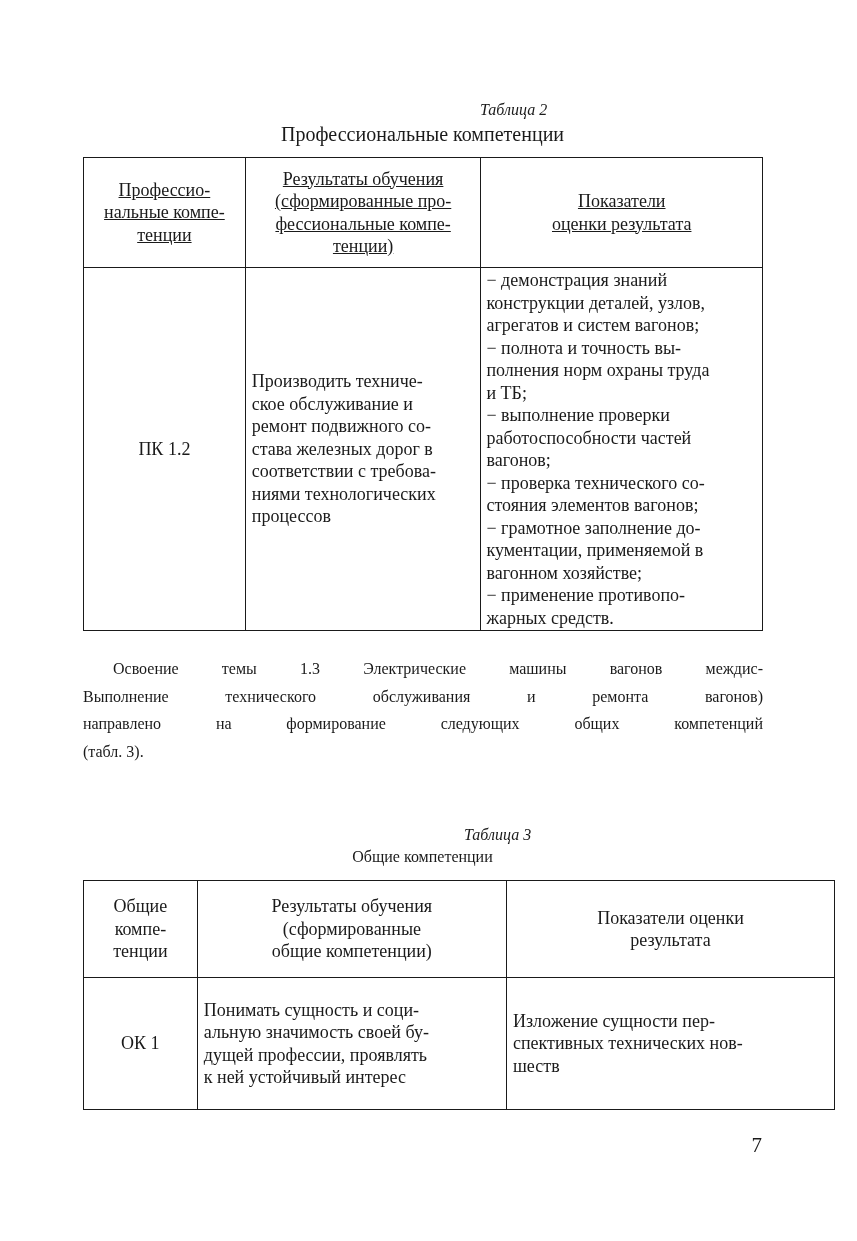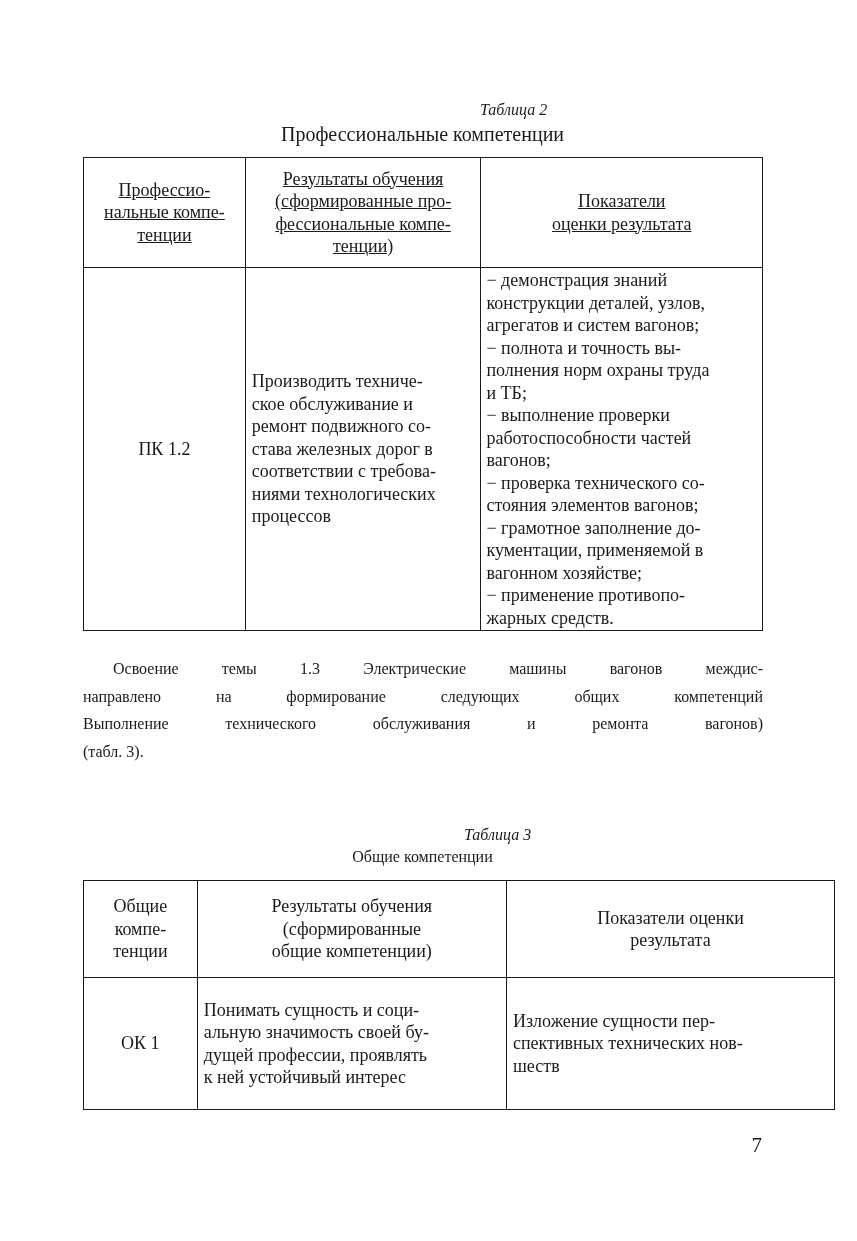--- a/index.html
+++ b/index.html
@@ -96,8 +96,8 @@
 
 <div class="abs para" style="left:83px; top:655px; width:680px;">
   <span class="line" style="text-align:justify; text-align-last:justify;">Освоение темы 1.3 Электрические машины вагонов междис-</span>
+  <span class="line" style="text-indent:0; text-align-last:justify;">Выполнение технического обслуживания и ремонта вагонов)</span>
   <span class="line" style="text-indent:0; text-align-last:justify;">направлено на формирование следующих общих компетенций</span>
-  <span class="line" style="text-indent:0; text-align-last:justify;">Выполнение технического обслуживания и ремонта вагонов)</span>
   <span class="line" style="text-indent:0; text-align:left;">(табл. 3).</span>
 </div>
 

